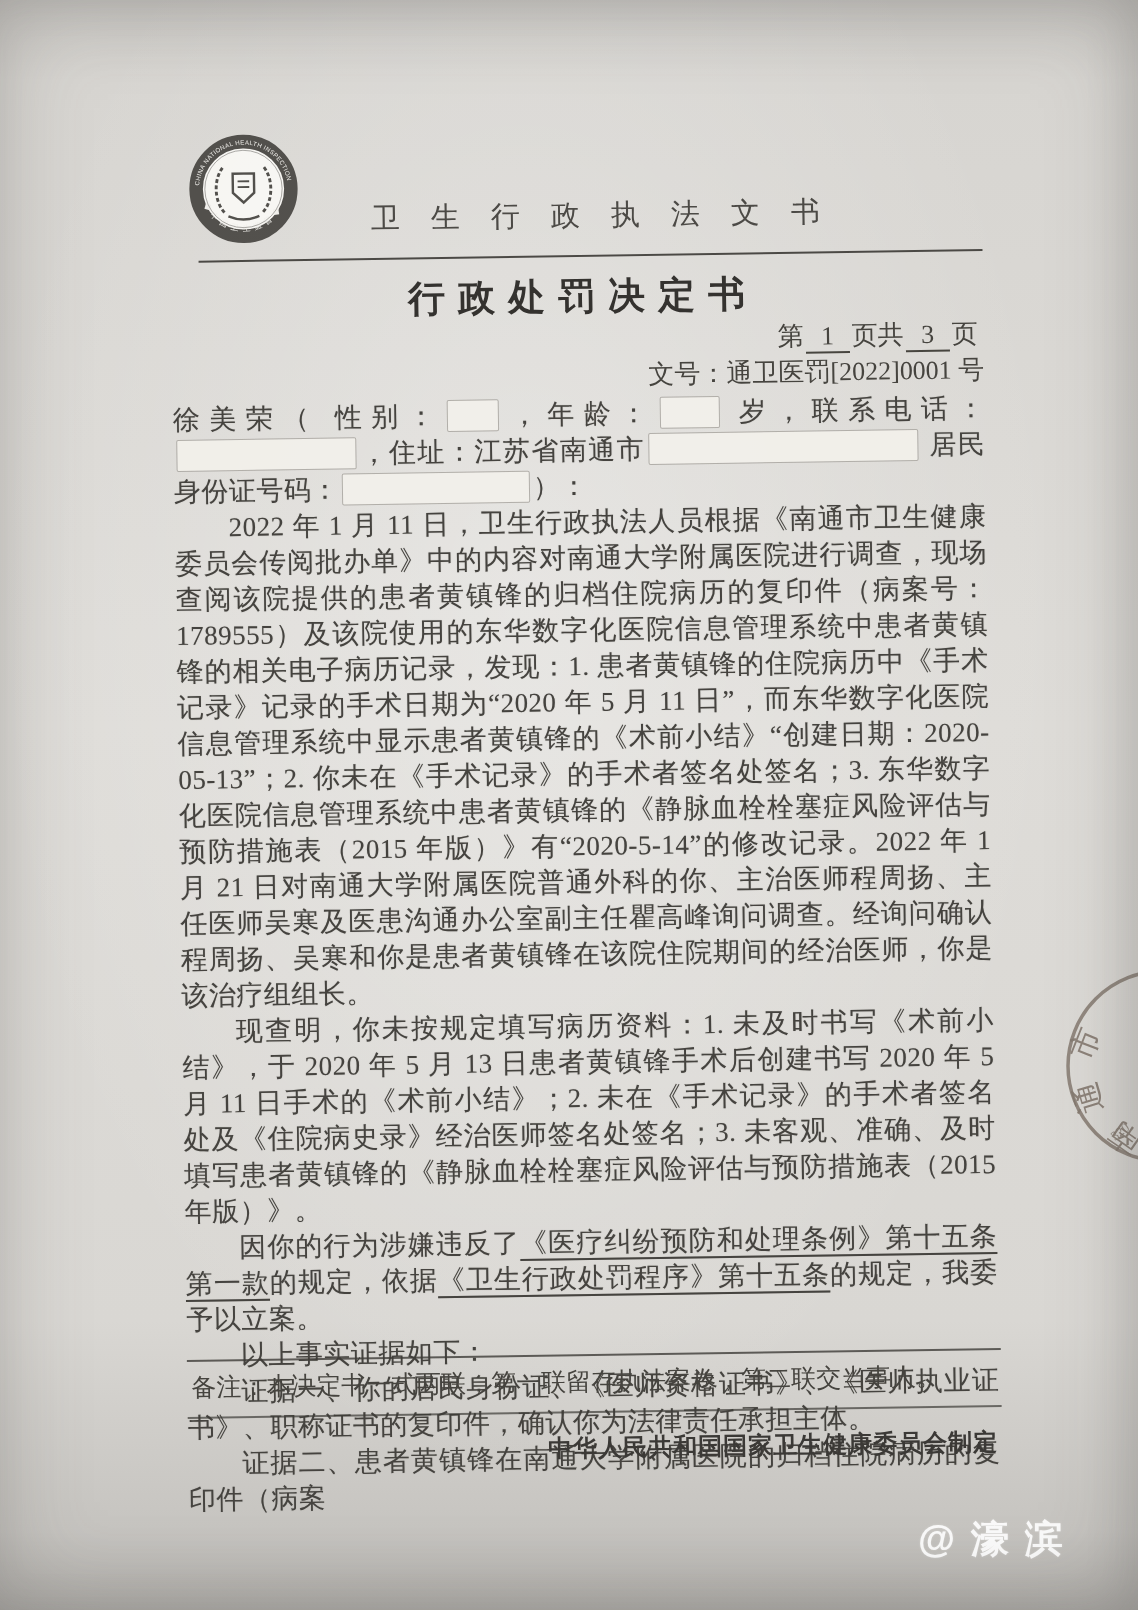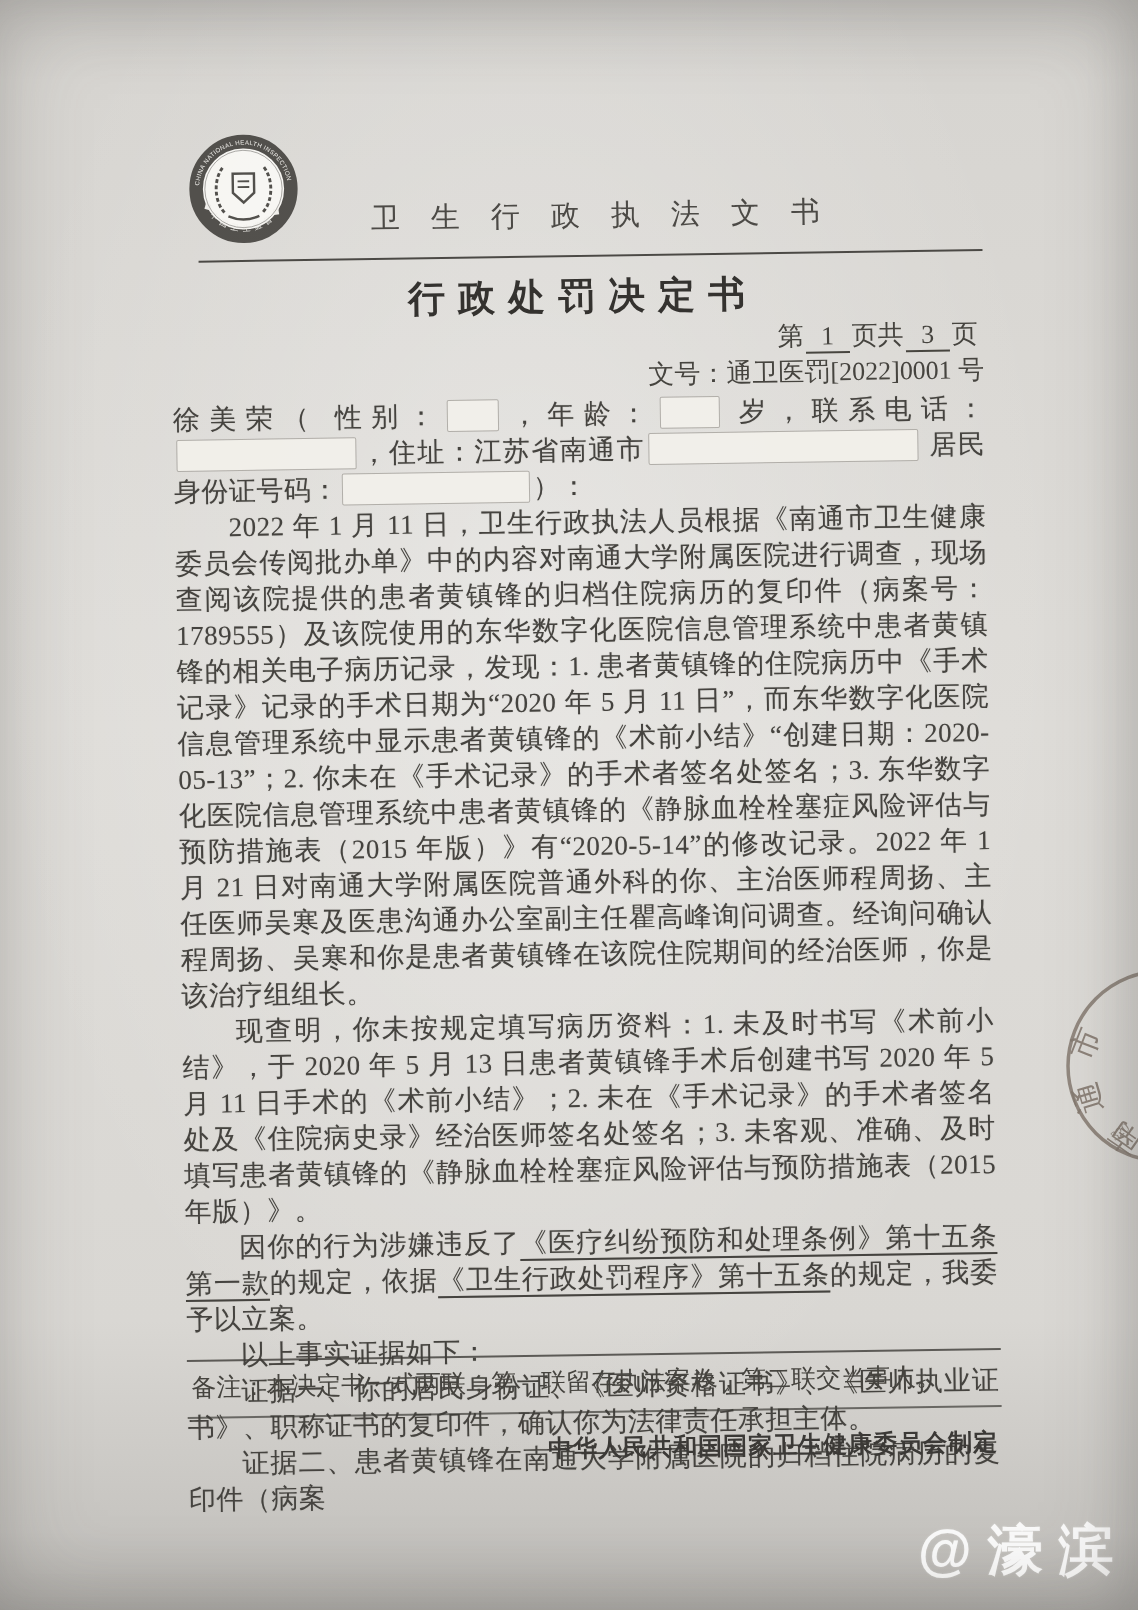--- a/index.html
+++ b/index.html
@@ -67,7 +67,7 @@
   .watermark{
     position:absolute;left:918px;top:1514px;
     font-family:"Liberation Sans","DejaVu Sans",sans-serif;
-    font-size:55px;font-weight:700;color:#ffffff;opacity:.93;
+    font-size:38px;font-weight:700;color:#ffffff;opacity:.93;
     letter-spacing:16px;white-space:nowrap;
     text-shadow:0 0 2px rgba(255,255,255,0.4);
   }

